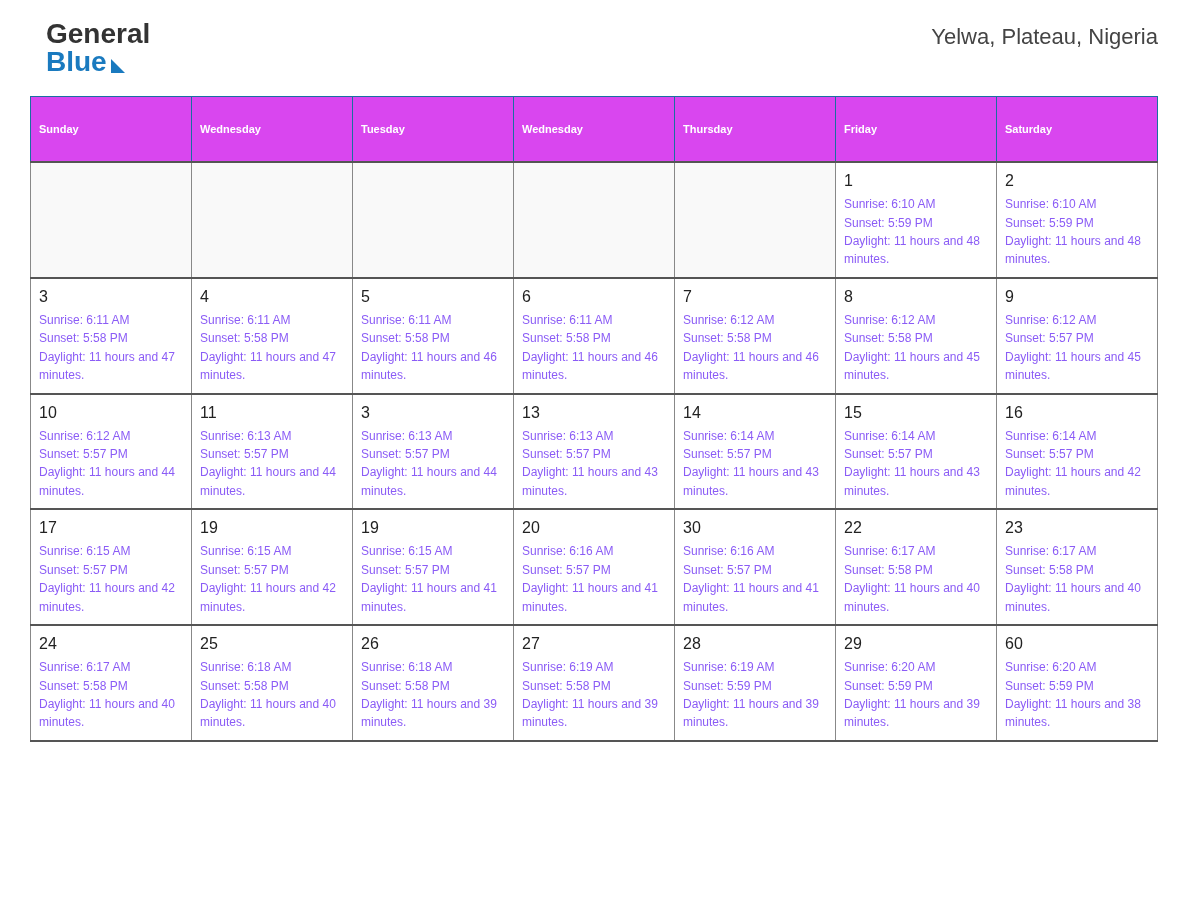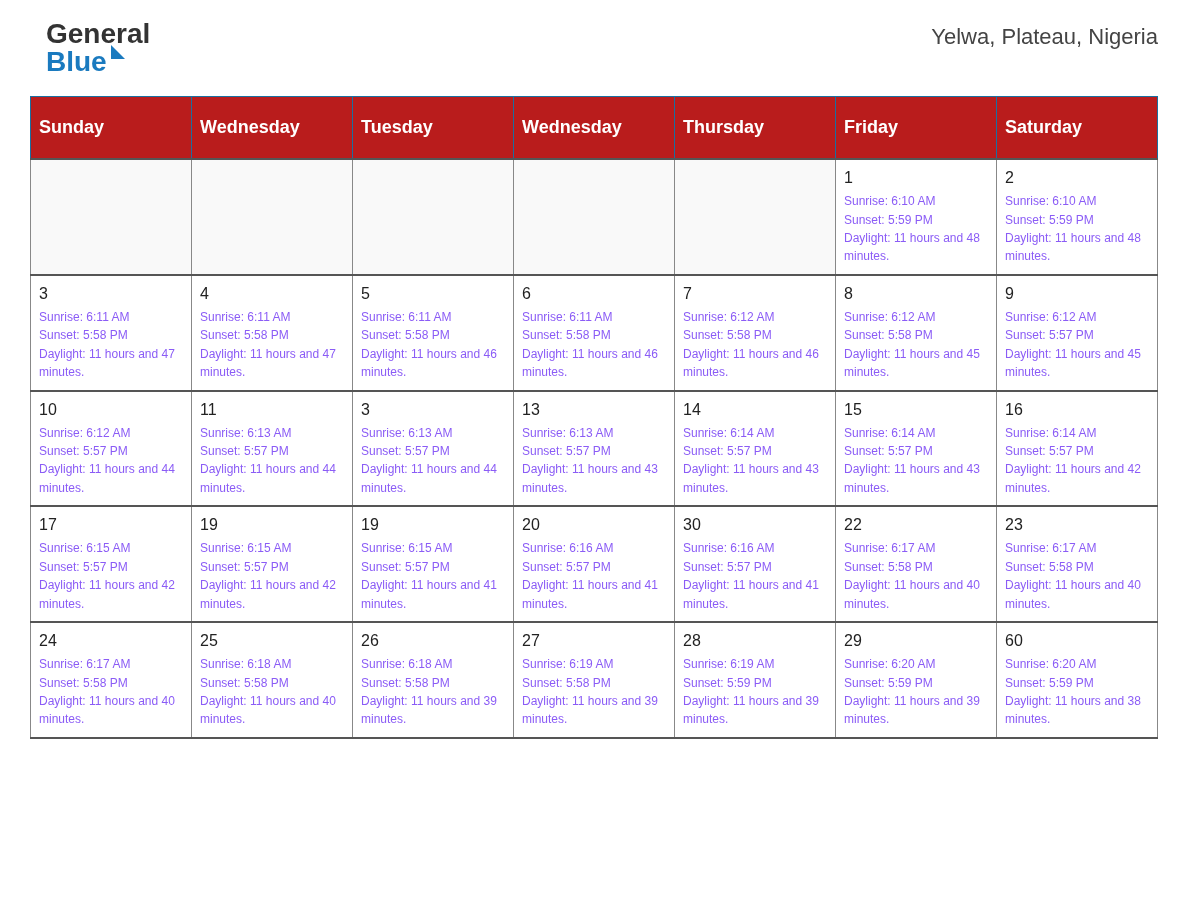--- a/index.html
+++ b/index.html
@@ -34,7 +34,7 @@
       color: #1a7abf;
       line-height: 1;
       display: flex;
-      align-items: flex-start;
+      align-items: flex-end;
     }
     .logo-triangle {
       width: 0;

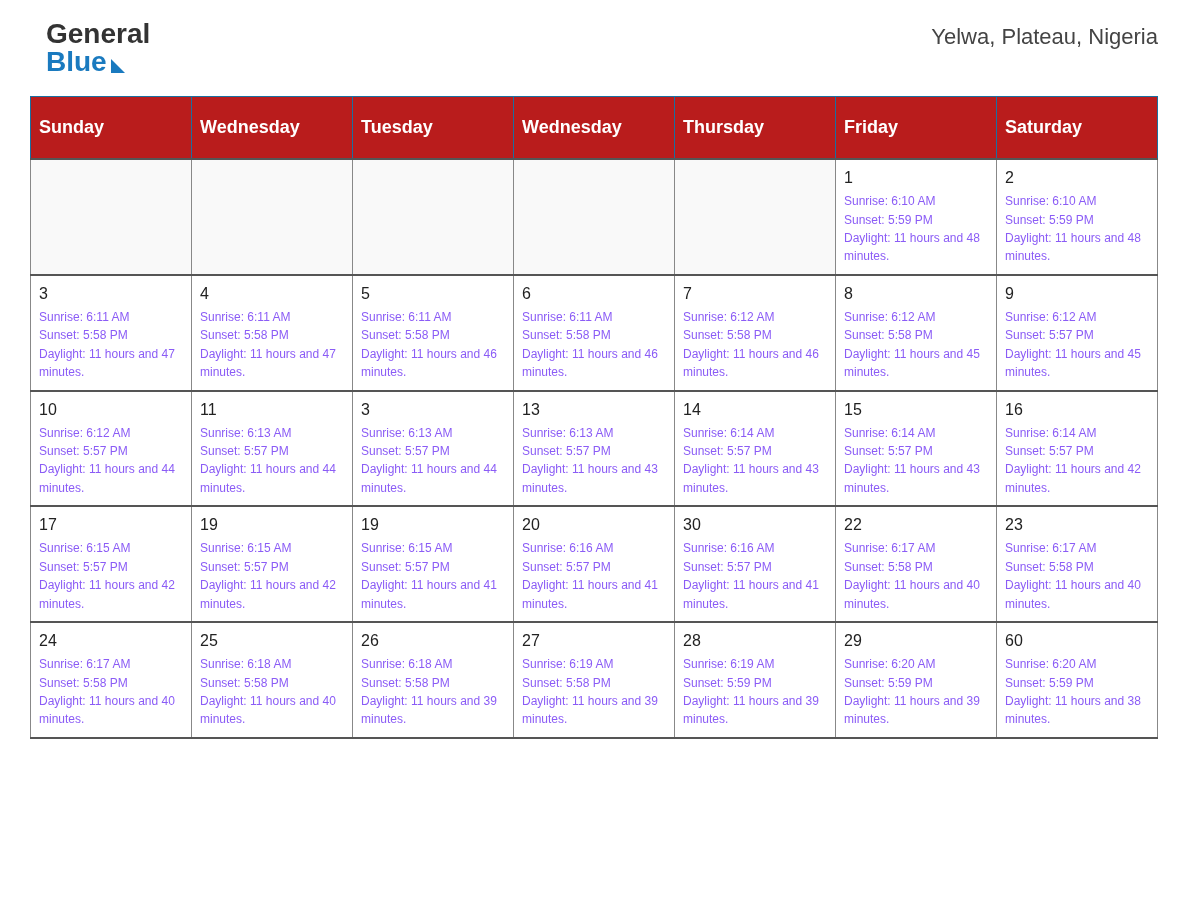--- a/index.html
+++ b/index.html
@@ -67,11 +67,11 @@
       border: 1px solid #555;
     }
     .calendar th {
-      background-color: #b91c1c;
+      background-color: #d946ef;
       color: #fff;
-      font-size: 18px;
+      font-size: 11px;
       font-weight: bold;
-      padding: 20px 8px;
+      padding: 26px 8px;
       text-align: left;
       border: 1px solid #1a6fa0;
     }

